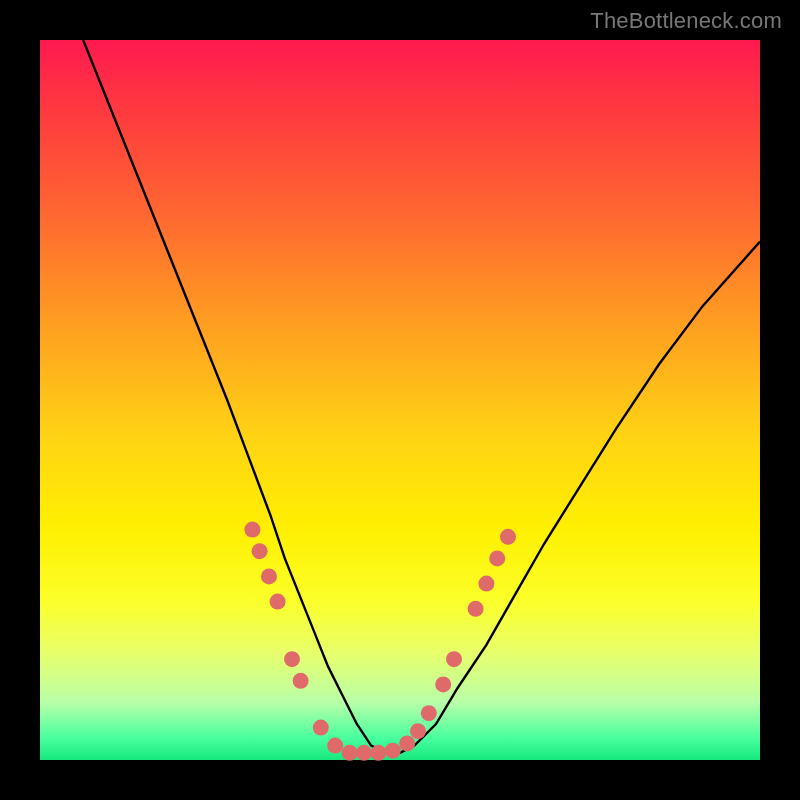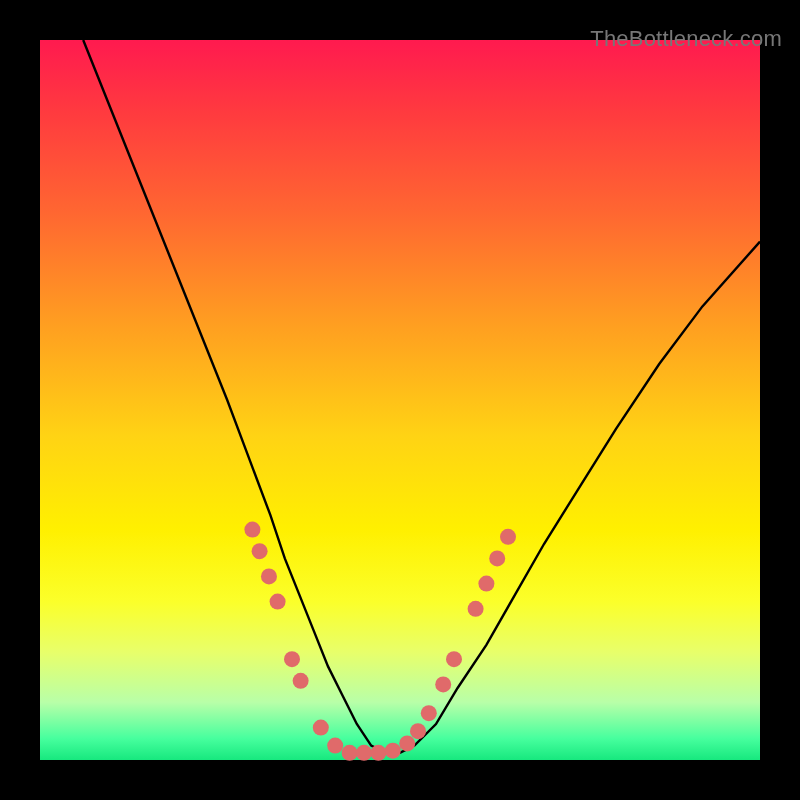--- a/index.html
+++ b/index.html
@@ -39,7 +39,7 @@
   }
   .watermark {
     position: absolute;
-    top: 26px;
+    top: 8px;
     right: 18px;
     color: #777;
     font-size: 22px;

